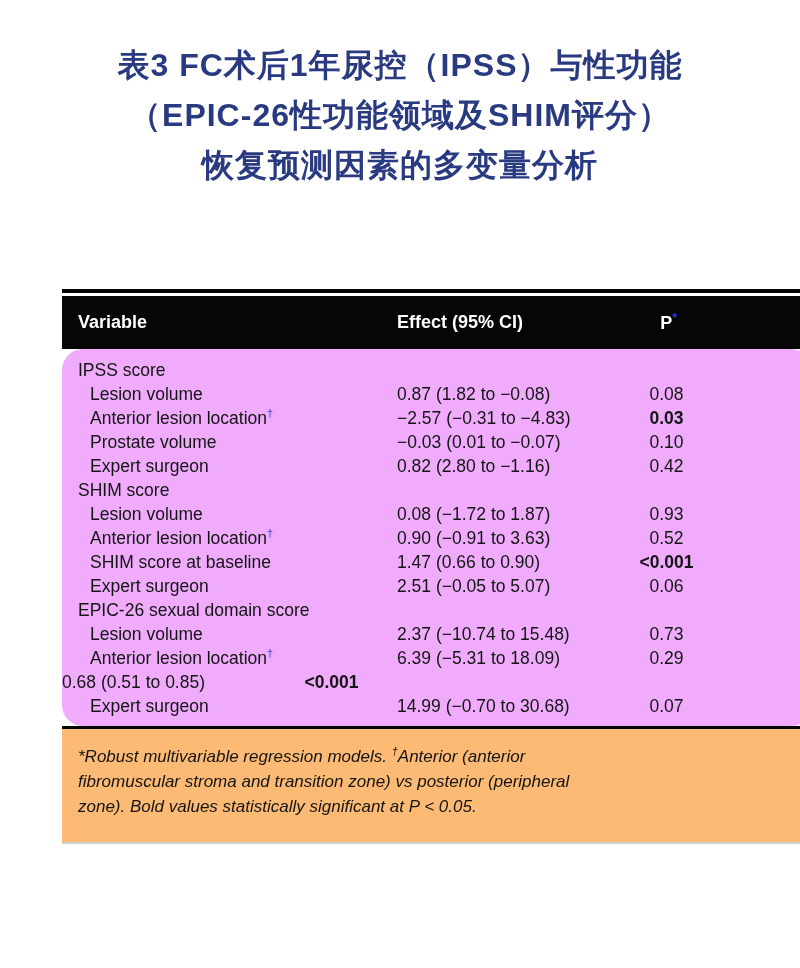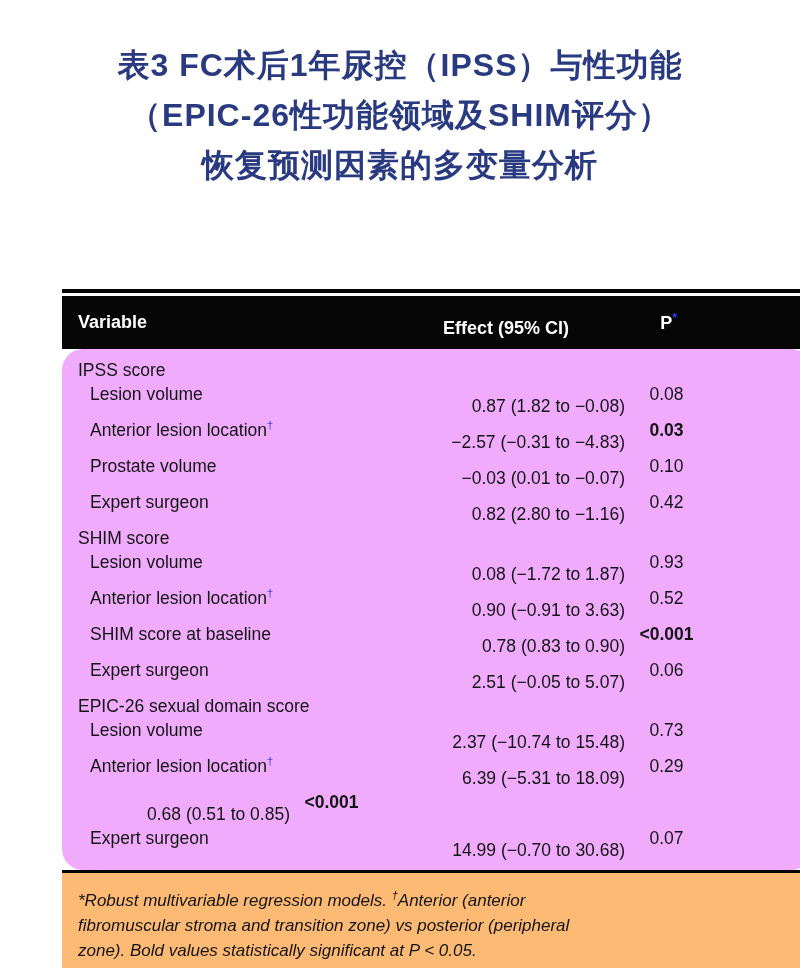--- a/index.html
+++ b/index.html
@@ -16,7 +16,7 @@
   .thead{background:#060606;color:#ffffff;display:flex;align-items:center;height:53px;
     font-weight:bold;font-size:18px;}
   .c1{width:335px;box-sizing:border-box;padding-left:16px;}
-  .c2{width:228px;box-sizing:border-box;text-align:right;margin-top:12px;}
+  .c2{width:228px;box-sizing:border-box;text-align:left;}
   .c3{width:113px;box-sizing:border-box;text-align:center;padding-right:30px;}
   .hdr-effect{padding-right:56px;}
   .hdr-p{text-align:center;padding-right:26px;}

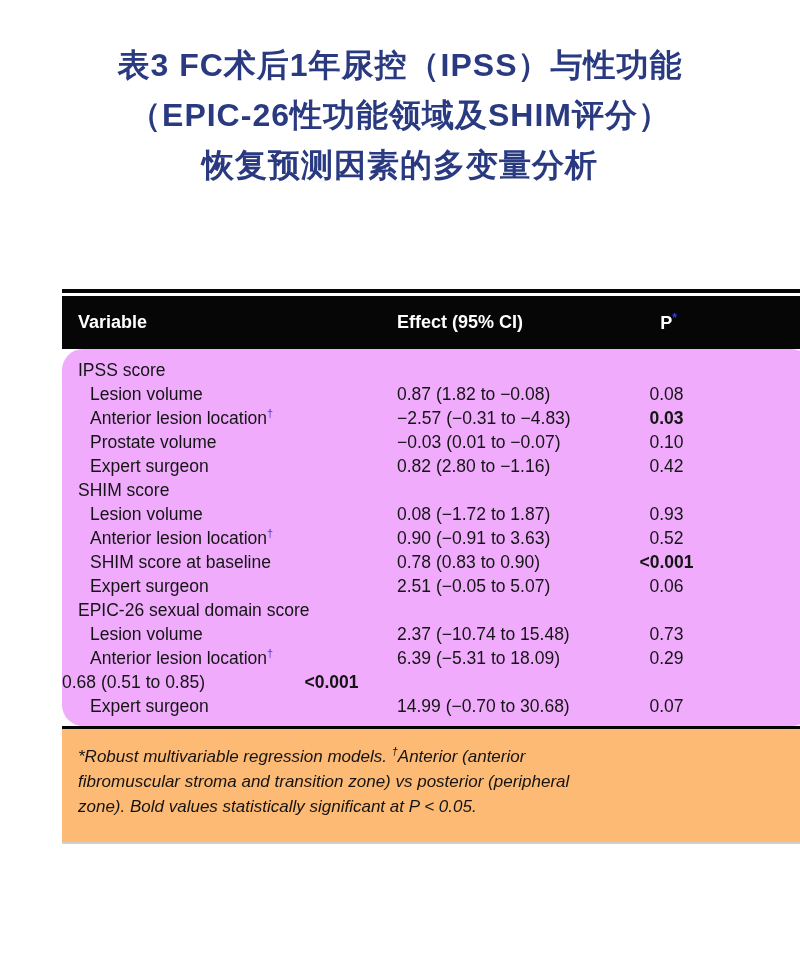--- a/index.html
+++ b/index.html
@@ -107,7 +107,7 @@
           <div class="c1">
             <div class="vline1">SHIM score at baseline</div>
           </div>
-          <div class="c2">0.78 (0.83 to 0.90)</div>
+          <div class="c2">1.47 (0.66 to 0.90)</div>
           <div class="c3 bold">&lt;0.001</div>
         </div>
         <div class="row item">

